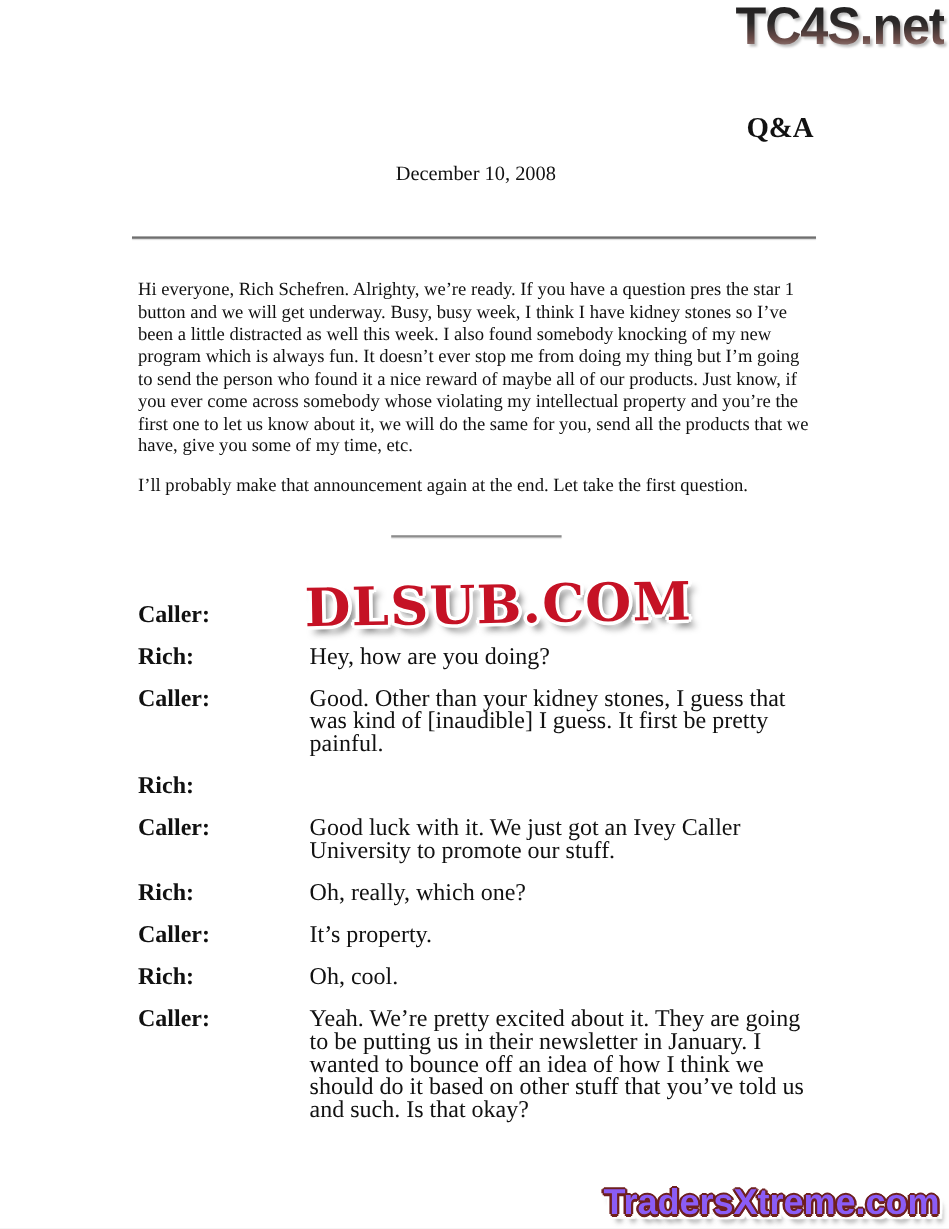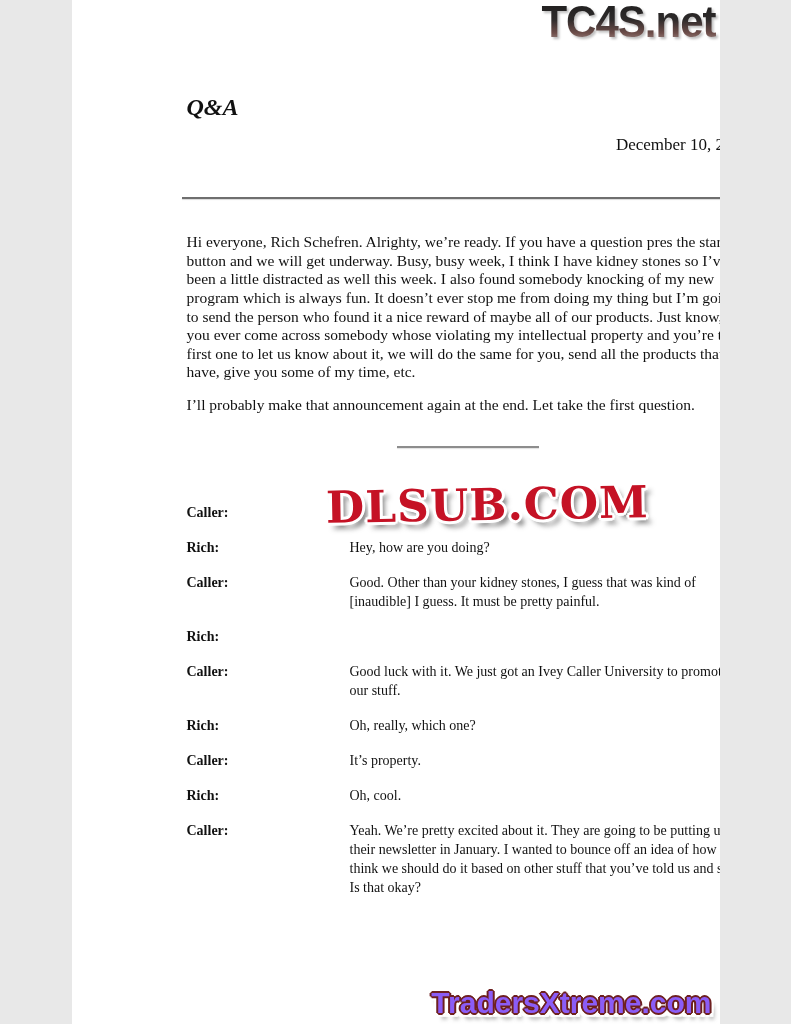--- a/index.html
+++ b/index.html
@@ -5,7 +5,7 @@
   html, body { margin: 0; padding: 0; background: #e8e8e8; }
   .page {
     position: relative;
-    width: 648px;
+    width: 791px;
     height: 1024px;
     margin: 0 auto;
     background: #ffffff;

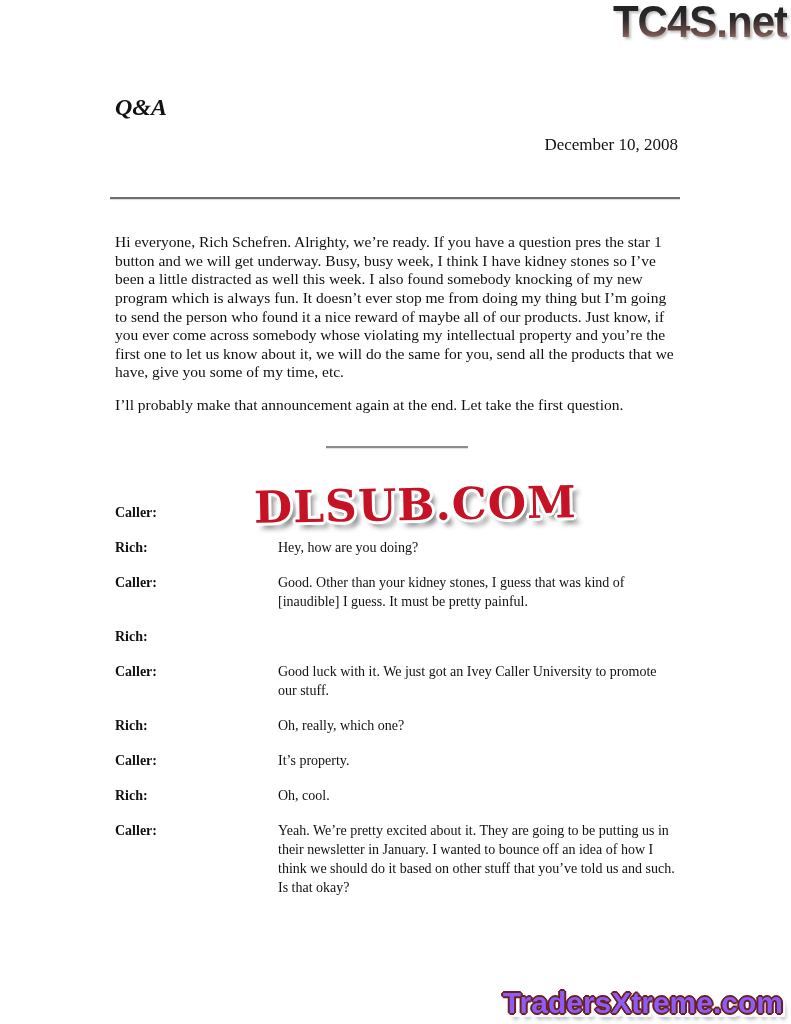--- a/index.html
+++ b/index.html
@@ -41,11 +41,10 @@
   }
   .doc-title {
     margin: 93px 0 0 0;
-    text-align: left;
+    text-align: right;
     font-size: 24px;
     font-weight: bold;
     line-height: 1.2;
-    font-style: italic;
   }
   .doc-date {
     margin-top: 13px;

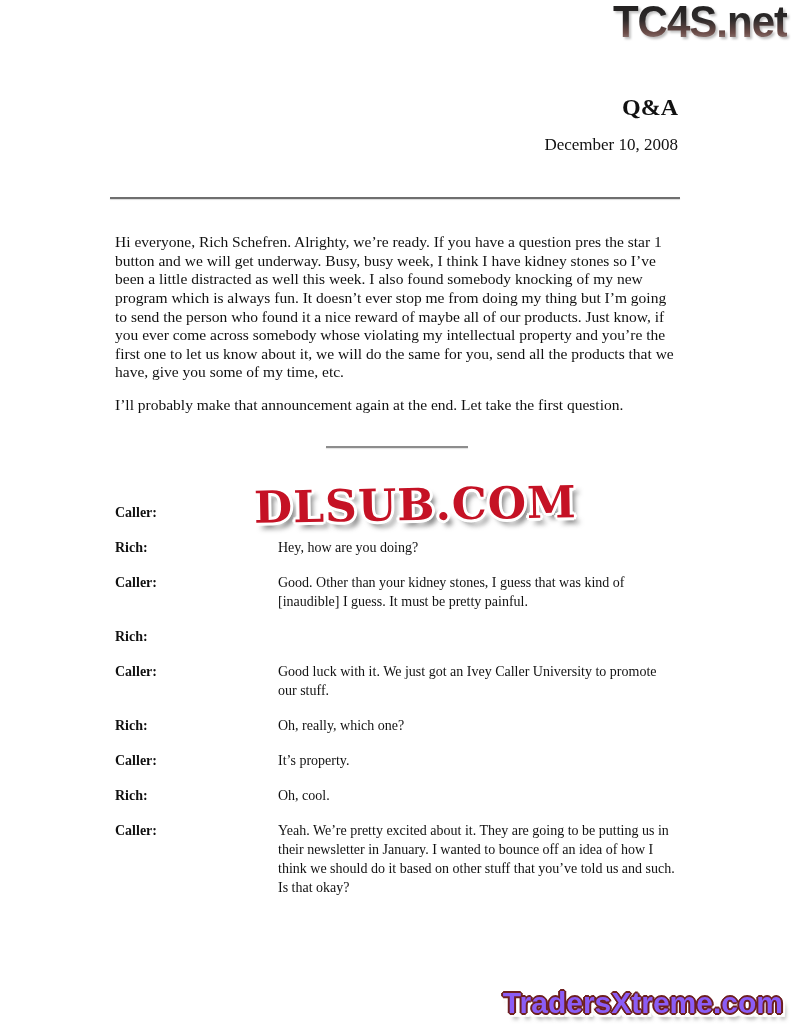--- a/index.html
+++ b/index.html
@@ -48,7 +48,7 @@
   }
   .doc-date {
     margin-top: 13px;
-    text-align: right;
+    text-align: center;
     font-size: 17px;
     line-height: 1.2;
   }

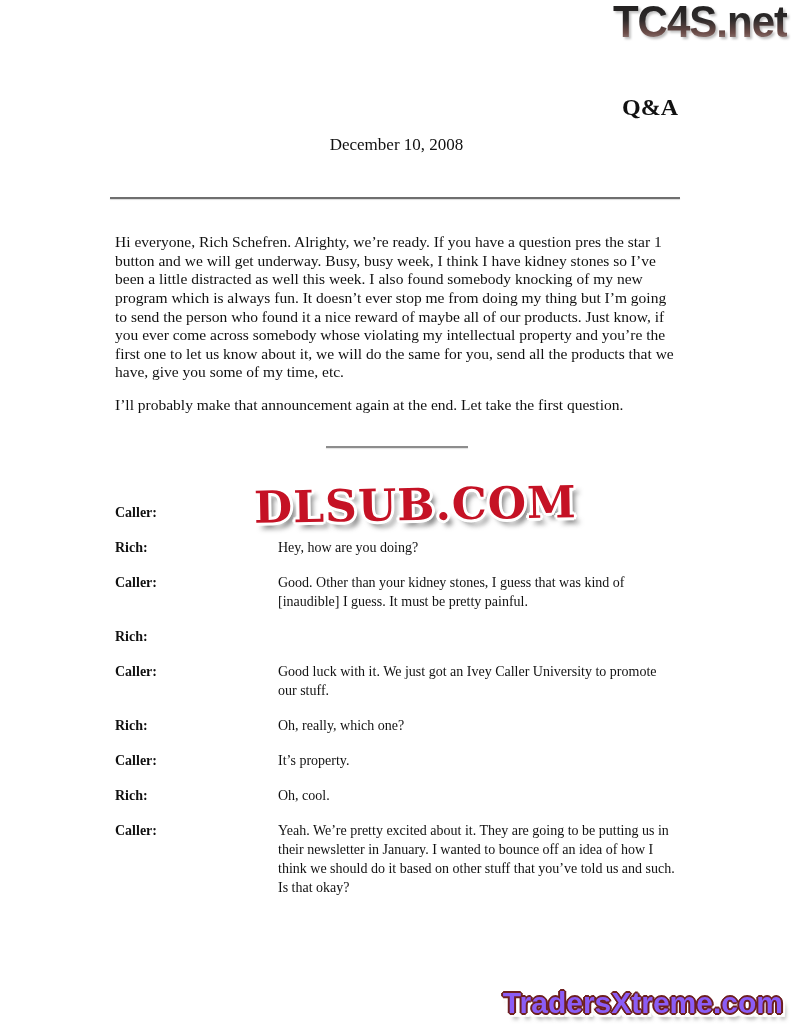--- a/index.html
+++ b/index.html
@@ -79,9 +79,8 @@
   .entry {
     display: flex;
     margin-bottom: 16px;
-    font-size: 14px;
+    font-size: 20px;
     line-height: 19px;
-    gap: 20px;
   }
   .entry .speaker {
     width: 143px;

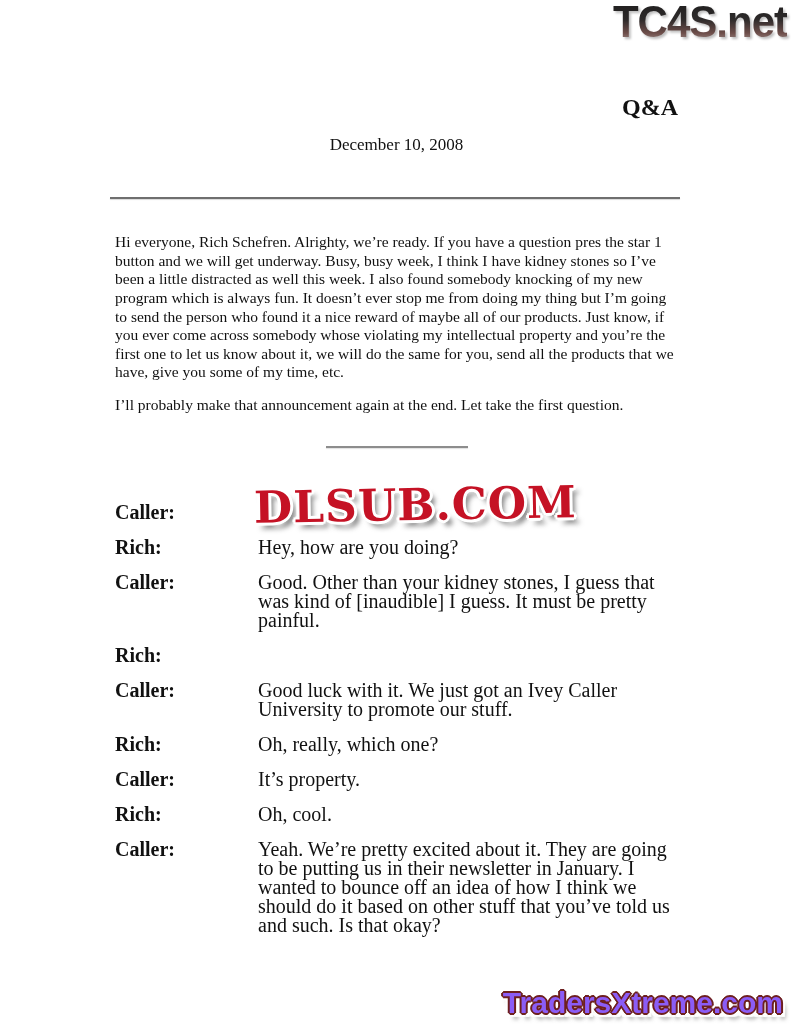--- a/index.html
+++ b/index.html
@@ -162,7 +162,7 @@
       </div>
       <div class="entry">
         <div class="speaker">Caller:</div>
-        <div class="text">Good. Other than your kidney stones, I guess that was kind of [inaudible] I guess. It must be pretty painful.</div>
+        <div class="text">Good. Other than your kidney stones, I guess that was kind of [inaudible] I guess. It first be pretty painful.</div>
       </div>
       <div class="entry">
         <div class="speaker">Rich:</div>

